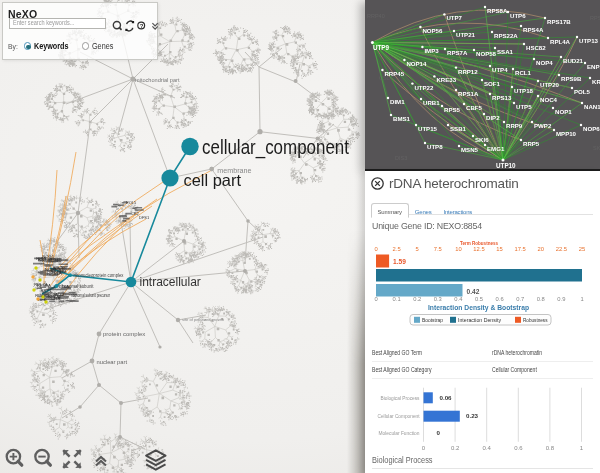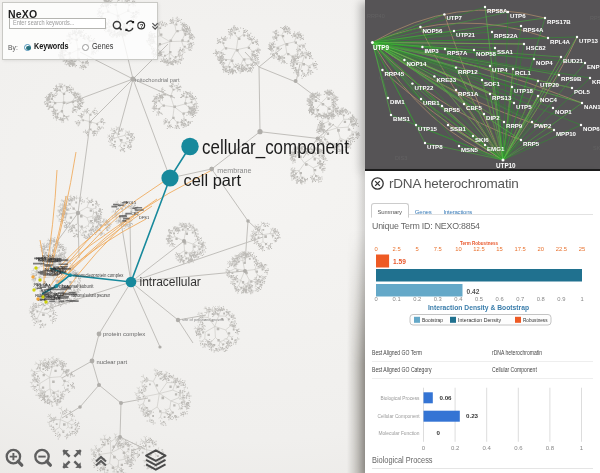--- a/index.html
+++ b/index.html
@@ -10,7 +10,7 @@
 #sbox{position:absolute;left:6px;top:14.5px;width:97px;height:11px;border:1px solid #b5b5b1;background:#fff;overflow:hidden;display:flex;align-items:center}
 .ph{font-size:6.8px;line-height:10px;color:#9a9a9a;display:inline-block;transform:scaleX(.82);transform-origin:0 50%;white-space:nowrap;margin-left:2.5px}
 #sicons{position:absolute;left:106px;top:13.5px}
-#srow{position:absolute;left:5px;top:38px;display:flex;align-items:flex-end}
+#srow{position:absolute;left:5px;top:38px;display:flex;align-items:center}
 #by{font-size:6.8px;color:#555;margin-right:6px}
 .radio{width:7.5px;height:7.5px;border:1px solid #999;border-radius:50%;background:#fff;display:inline-block;margin-right:3px;position:relative}
 .radio.sel{border-color:#4a90b8}

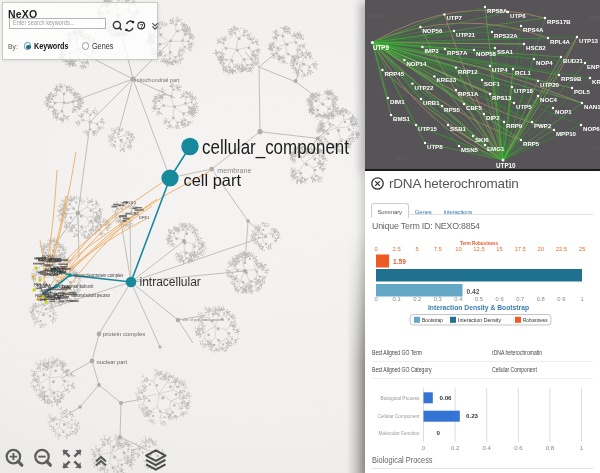--- a/index.html
+++ b/index.html
@@ -299,7 +299,7 @@
  <div id="tabs">
    <span class="tab active">Summary</span><span class="tab">Genes</span><span class="tab">Interactions</span>
  </div>
- <div id="uid" class="abs" style="left:7px;top:49.5px">Unique Term ID: NEXO:8854</div>
+ <div id="uid" class="abs" style="left:7px;top:49.5px">Unique Gene ID: NEXO:8854</div>
  <svg class="abs" style="left:0;top:62px" width="235" height="100" viewBox="0 0 235 100">
  <text x="95" y="12" font-size="6.2" fill="#e8572b" font-weight="bold" lengthAdjust="spacingAndGlyphs" textLength="38">Term Robustness</text>
  <text x="11.0" y="18" font-size="5.8" fill="#e8702c" text-anchor="middle">0</text>

